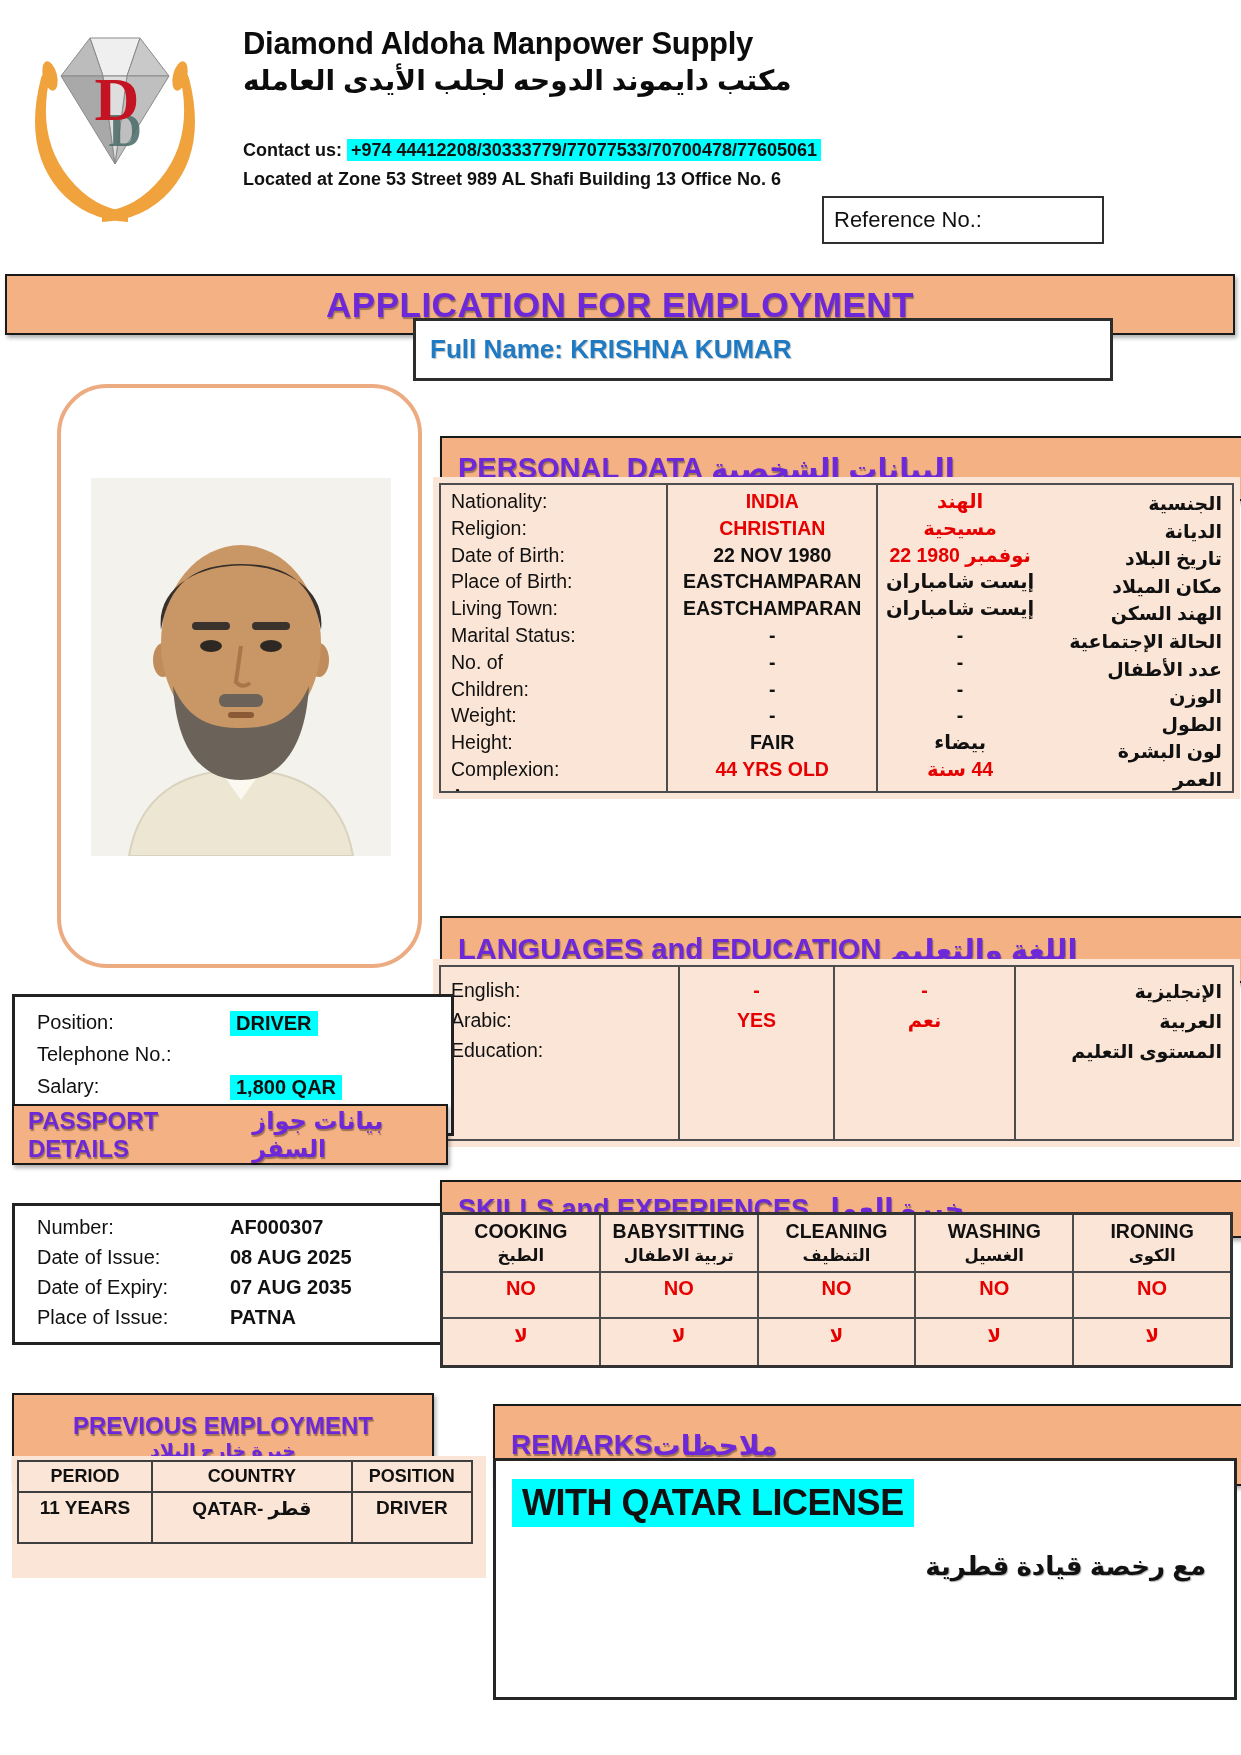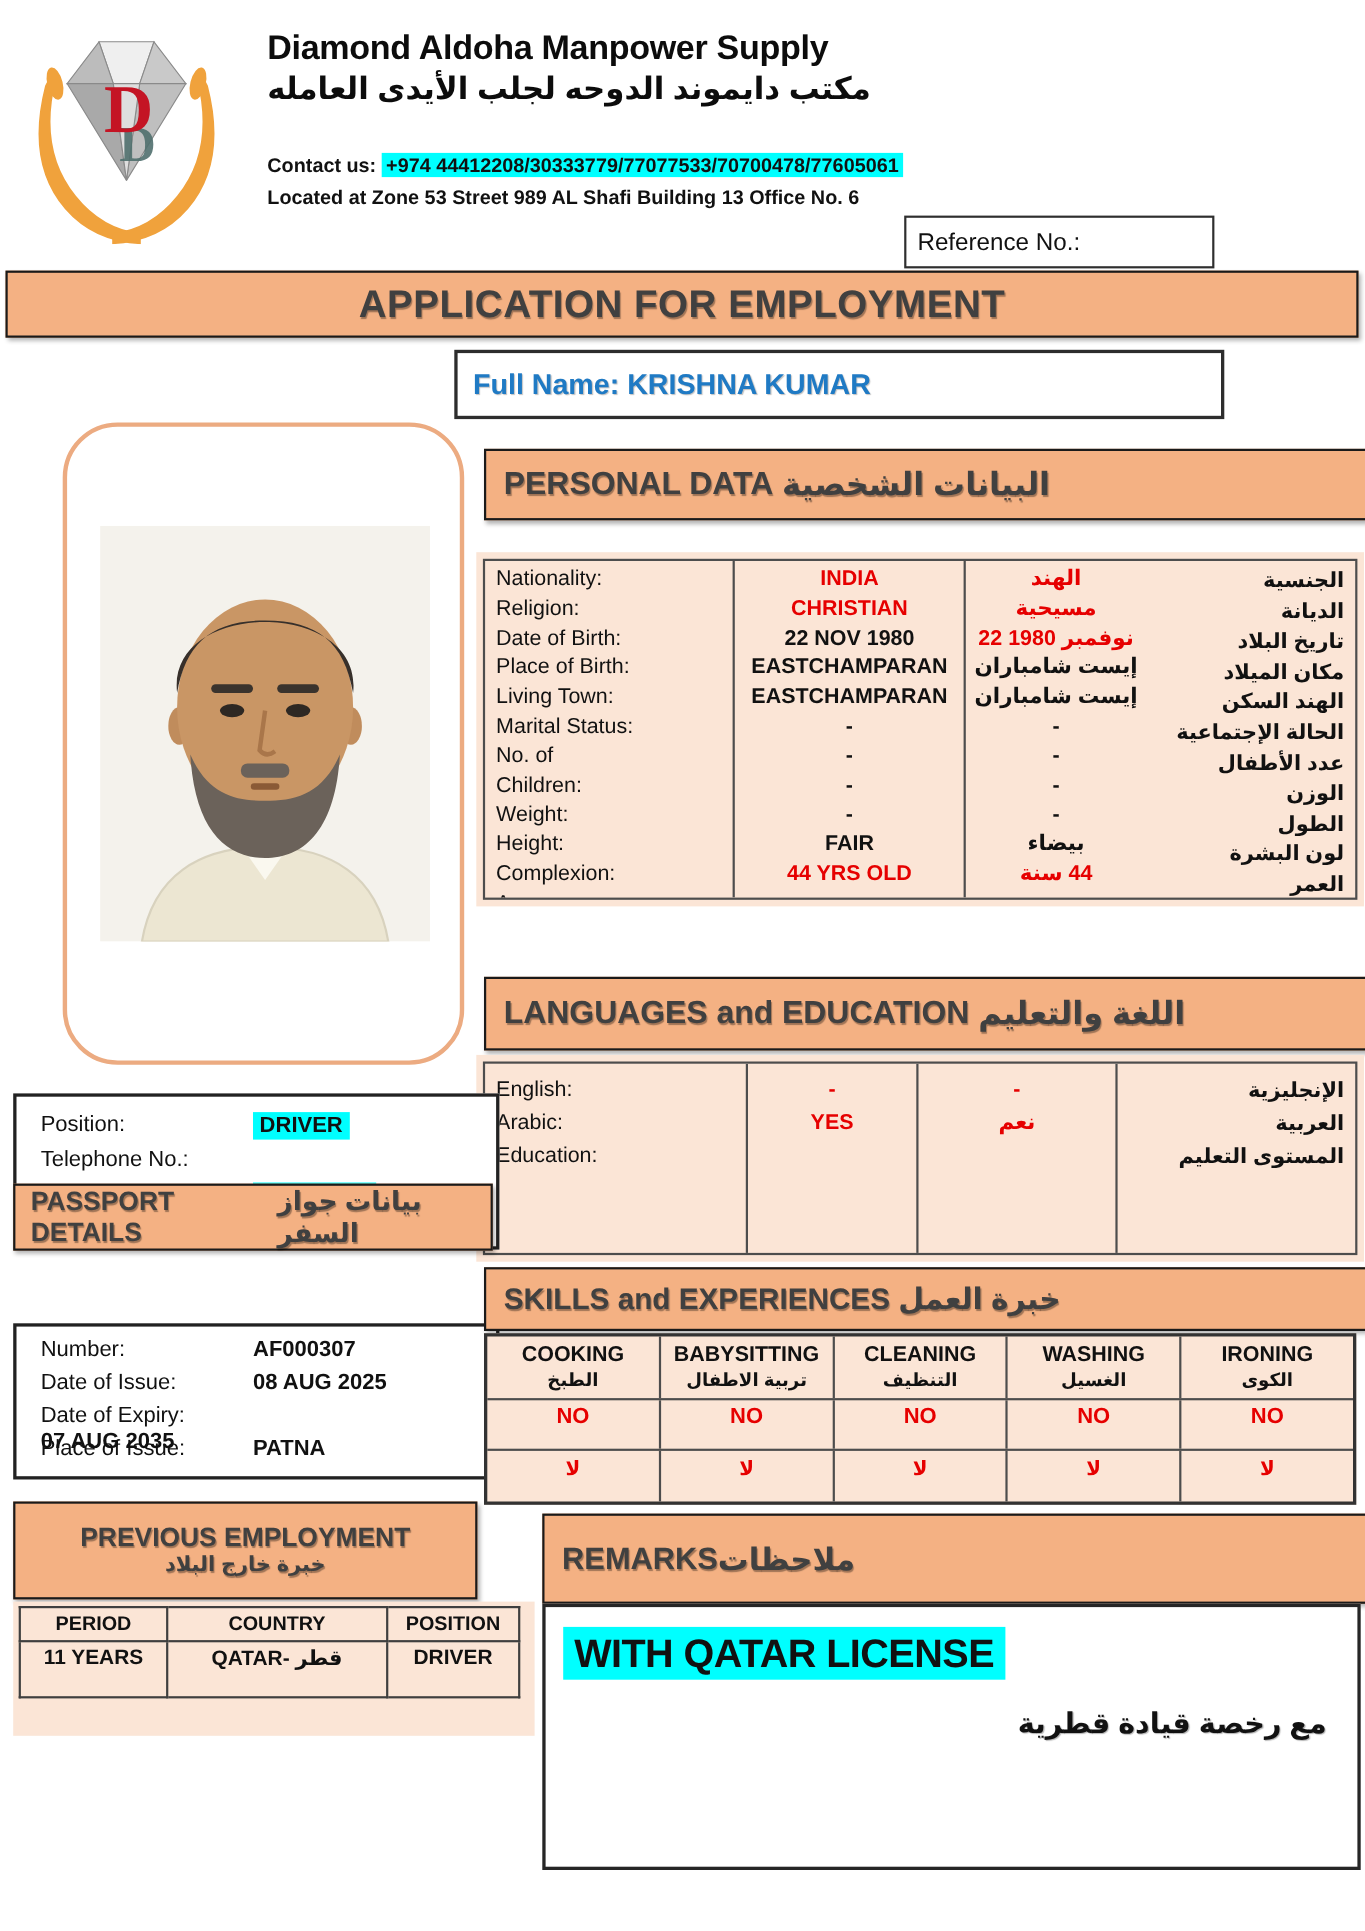--- a/index.html
+++ b/index.html
@@ -18,8 +18,8 @@
 
   
   .banner{background:var(--banner_bg);border:2px solid #1a1a1a;box-shadow:2px 3px 4px rgba(0,0,0,.30);
-          display:flex;align-items:center;color:#404040;font-weight:800;
-          text-shadow:1px 2px 1px rgba(0,0,0,.35);}
+          display:flex;align-items:center;color:#6d28d9;font-weight:800;
+          text-shadow:1px 2px 1px rgba(0,0,0,.35);margin-top:28px;}
   .app-banner{left:5px;top:246px;width:1226px;height:57px;justify-content:center;
               font-size:35px;letter-spacing:.5px;}
   .sec-banner{padding-left:16px;font-size:29px;}

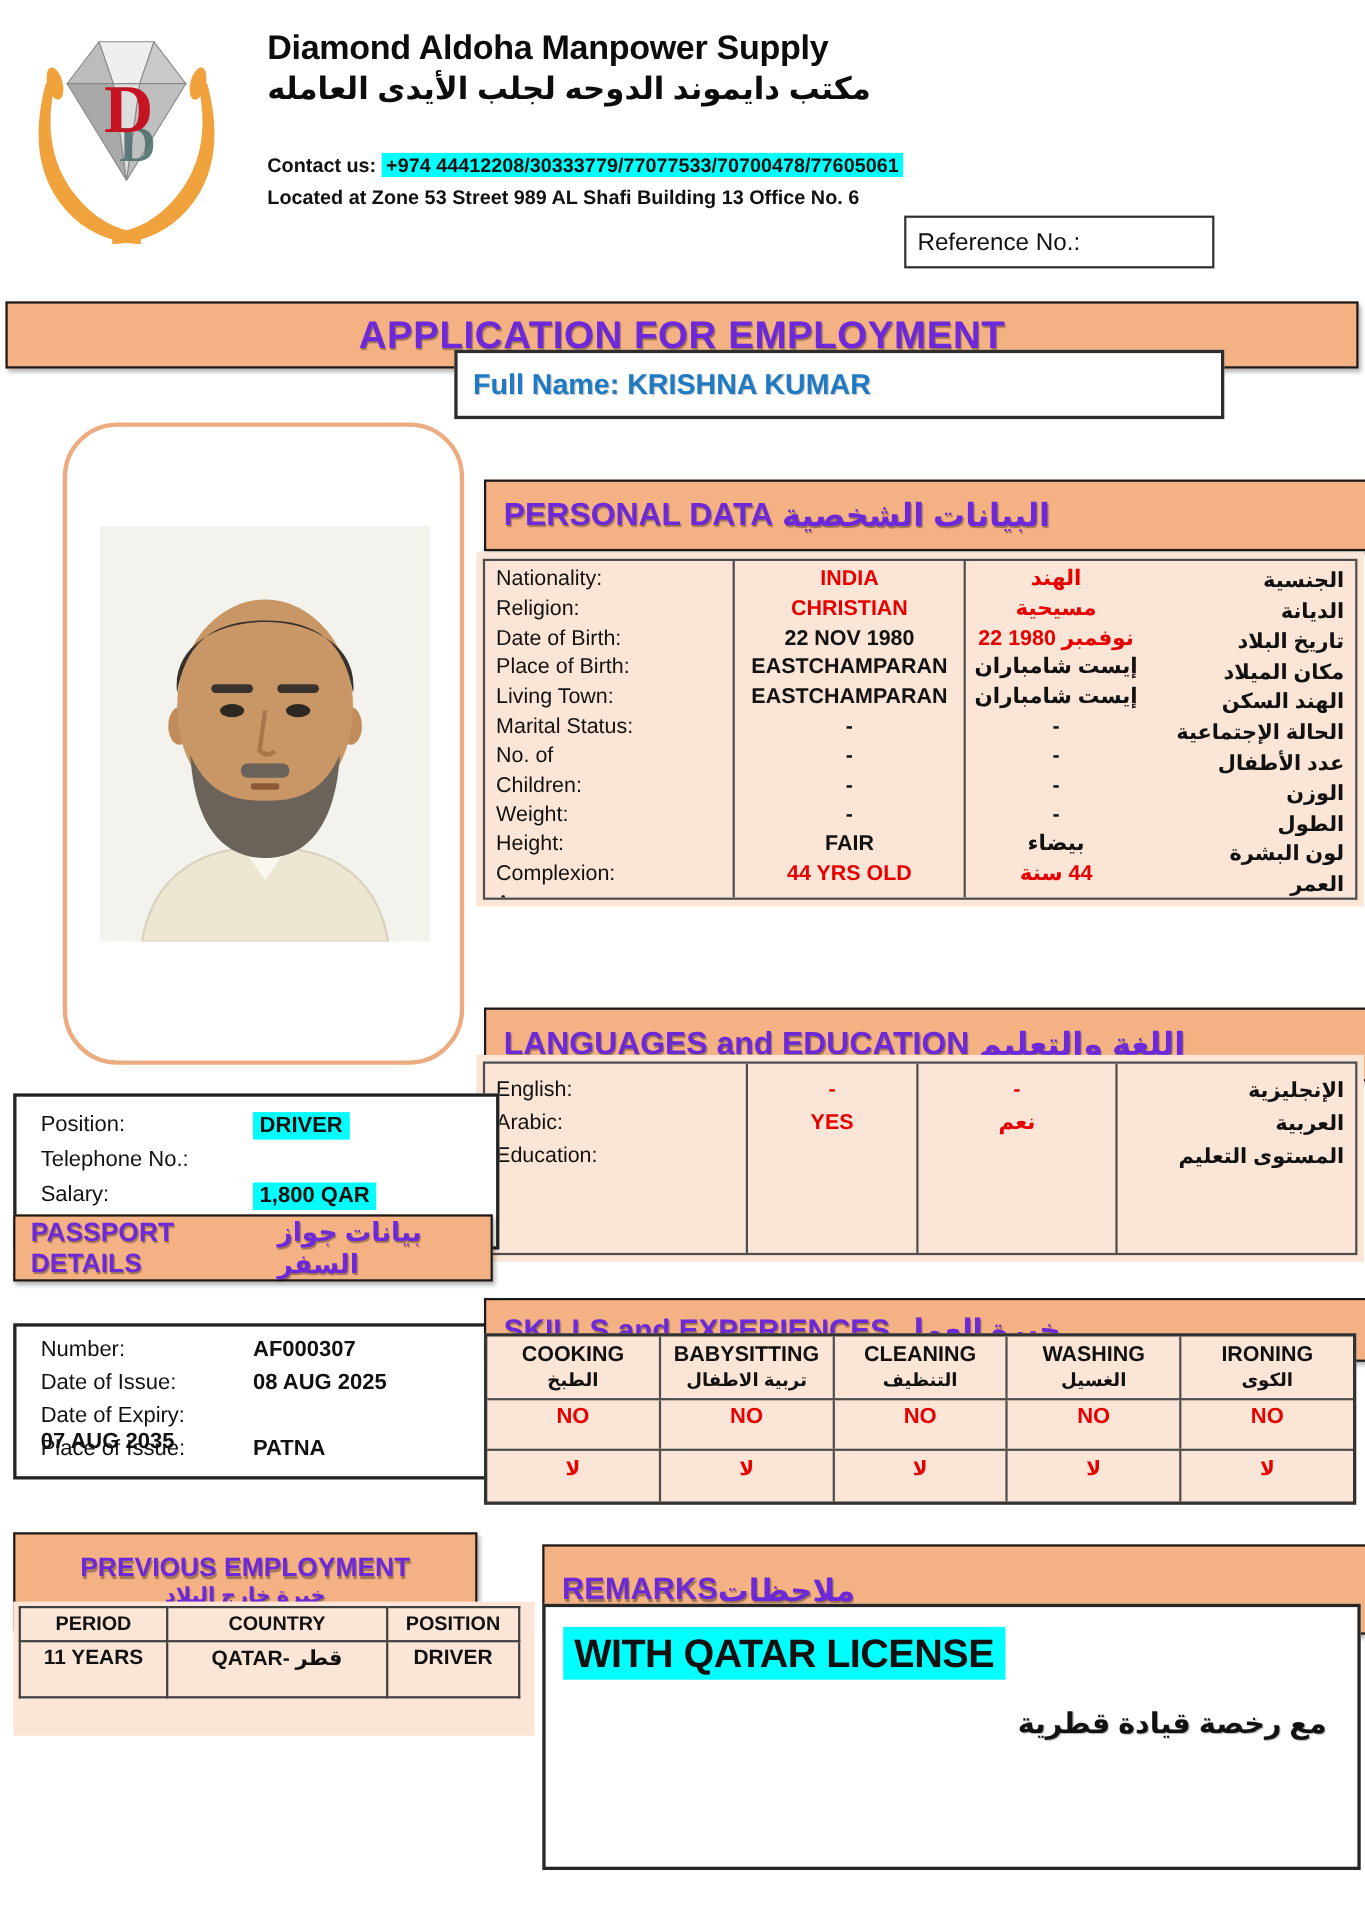--- a/index.html
+++ b/index.html
@@ -48,7 +48,7 @@
               display:flex;overflow:hidden;}
   .col{height:100%;box-sizing:border-box;}
   .col + .col{border-left:2px solid #4d4d4d;}
-  .pdata-wrap{left:433px;top:477px;width:807px;height:322px;margin-top:25px;}
+  .pdata-wrap{left:433px;top:477px;width:807px;height:322px;}
   .lang-wrap{left:433px;top:959px;width:807px;height:188px;}
   .labcol{padding:3px 0 0 10px;font-size:19.5px;}
   .labcol div{line-height:26.8px;white-space:nowrap;}

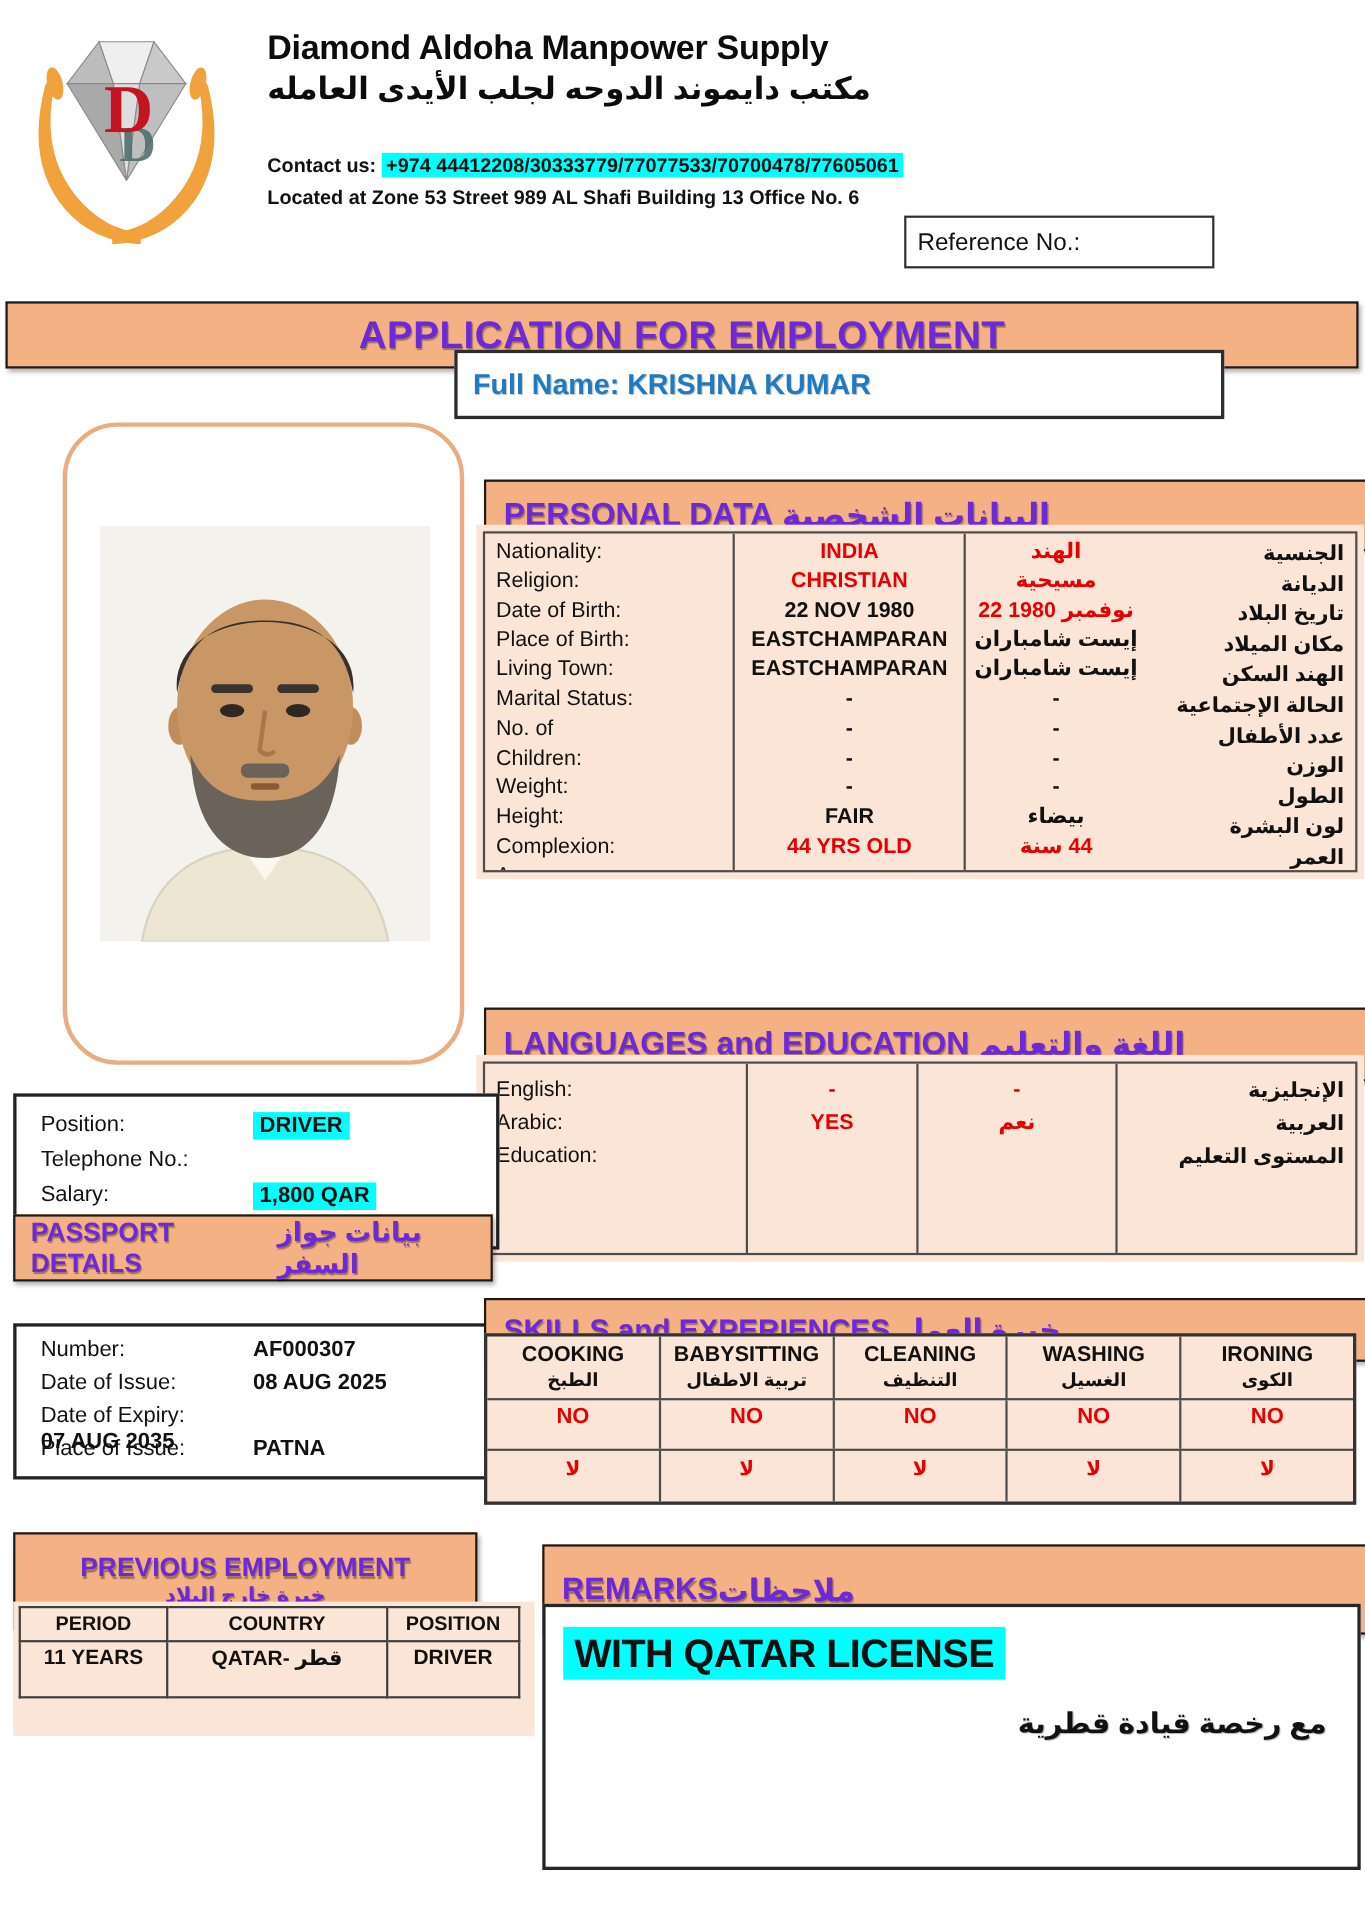--- a/index.html
+++ b/index.html
@@ -275,7 +275,7 @@
       <span class="flabel">Date of Issue:</span>
       <span class="fvalue">08 AUG 2025</span>
     </div>
-    <div class="frow" style="top:70px;flex-direction:column;">
+    <div class="frow" style="top:70px;">
       <span class="flabel">Date of Expiry:</span>
       <span class="fvalue">07 AUG 2035</span>
     </div>

